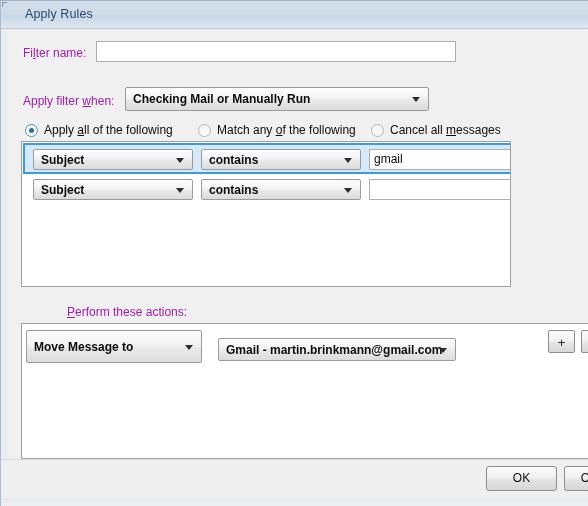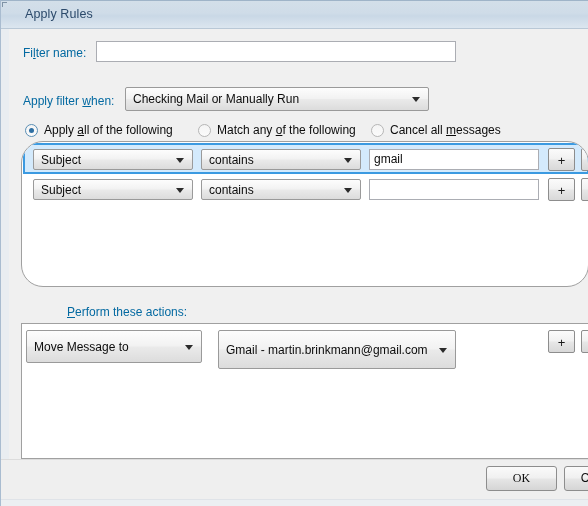--- a/index.html
+++ b/index.html
@@ -46,7 +46,7 @@
   .lbl {
     position: absolute;
     font-size: 12px;
-    color: #0369a1;
+    color: #a21caf;
     white-space: nowrap;
   }
   .acc { text-decoration: underline; }

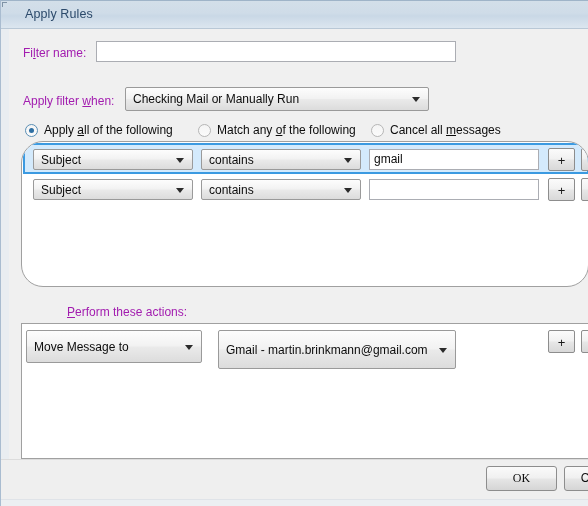--- a/index.html
+++ b/index.html
@@ -79,6 +79,7 @@
     position: absolute; left: 7px; top: 50%;
     transform: translateY(-50%);
     white-space: nowrap;
+    font-weight: bold;
   }
   .combo .arrow {
     position: absolute; right: 8px; top: 50%;

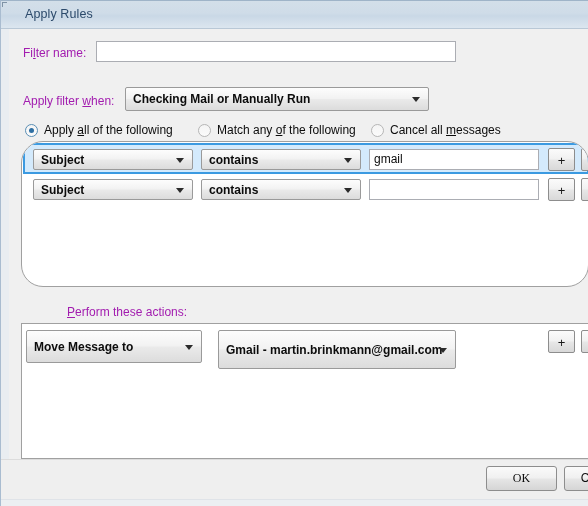--- a/index.html
+++ b/index.html
@@ -209,7 +209,7 @@
       <span class="radio-label"><span>Cancel all </span><span class="acc">m</span><span>essages</span></span>
     </div>
 
-    <div class="listpanel" style="left:20px; top:112px; width:568px; height:146px;border-radius:22px;">
+    <div class="listpanel" style="left:20px; top:112px; width:490px; height:146px;">
 
       <div class="row selected" style="left:1px; top:1px; width:566px; height:31px;">
         <div class="combo" style="left:8px; top:4px; width:160px; height:21px;">

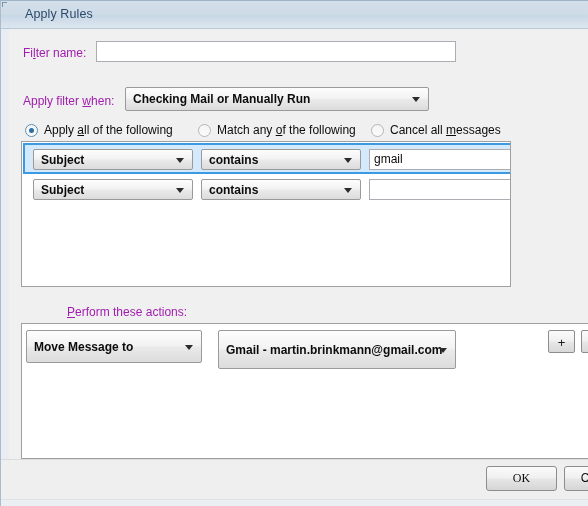--- a/index.html
+++ b/index.html
@@ -261,7 +261,7 @@
           <span class="cv">Move Message to</span>
           <span class="arrow"></span>
         </div>
-        <div class="combo" style="left:195px; top:5px; width:238px; height:39px;">
+        <div class="combo" style="left:195px; top:13px; width:238px; height:23px;">
           <span class="cv">Gmail - martin.brinkmann@gmail.com</span>
           <span class="arrow"></span>
         </div>

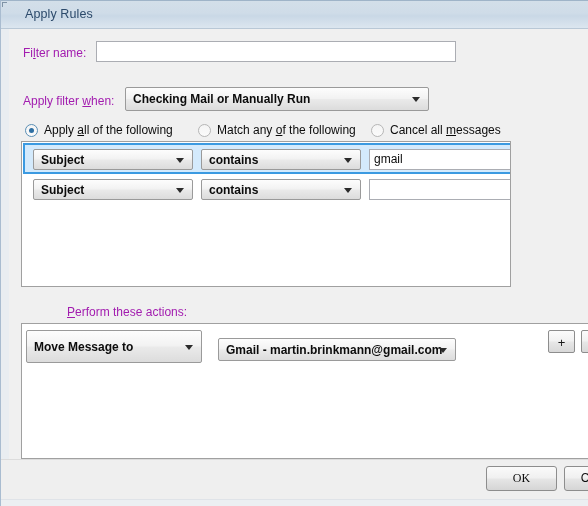--- a/index.html
+++ b/index.html
@@ -277,7 +277,7 @@
   </div>
 
   <div id="bottombar">
-    <div class="dlgbtn" style="left:485px; top:6px; width:71px; height:25px;font-family:Liberation Serif, serif;">OK</div>
+    <div class="dlgbtn" style="left:485px; top:6px; width:71px; height:25px;">OK</div>
     <div class="dlgbtn" style="left:563px; top:6px; width:71px; height:25px;">Cancel</div>
   </div>
 

